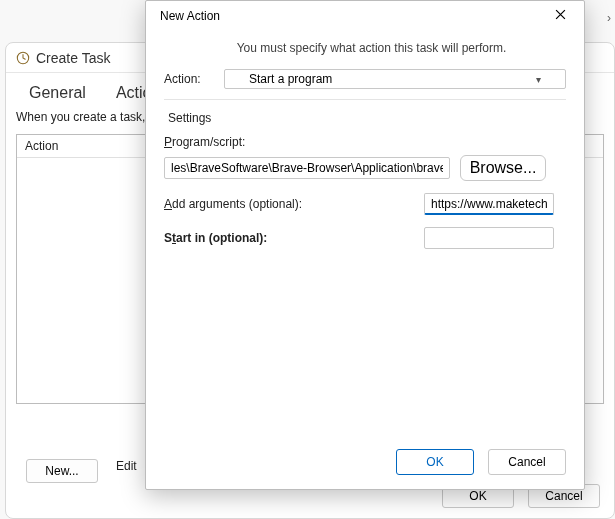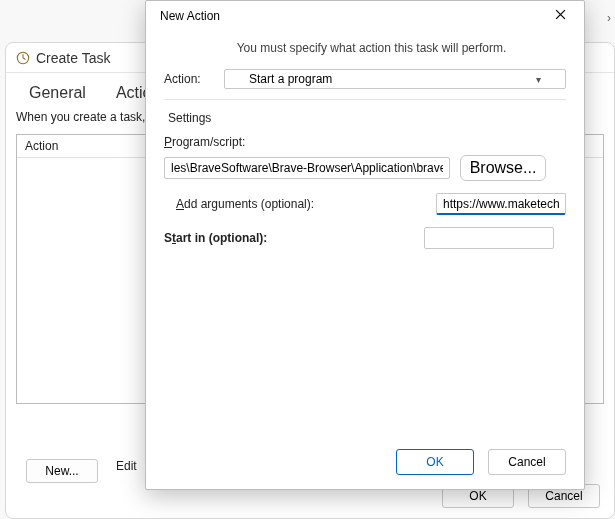--- a/index.html
+++ b/index.html
@@ -120,7 +120,7 @@
         </div>
 
         <div class="na-subrow">
-          <span class="na-sublabel" style="width:250px;margin-left:12px;"><span class="ul">A</span>dd arguments (optional):</span>
+          <span class="na-sublabel" style="width:250px;"><span class="ul">A</span>dd arguments (optional):</span>
           <input class="na-input short focus" value="https://www.maketeche" style="">
         </div>
 

